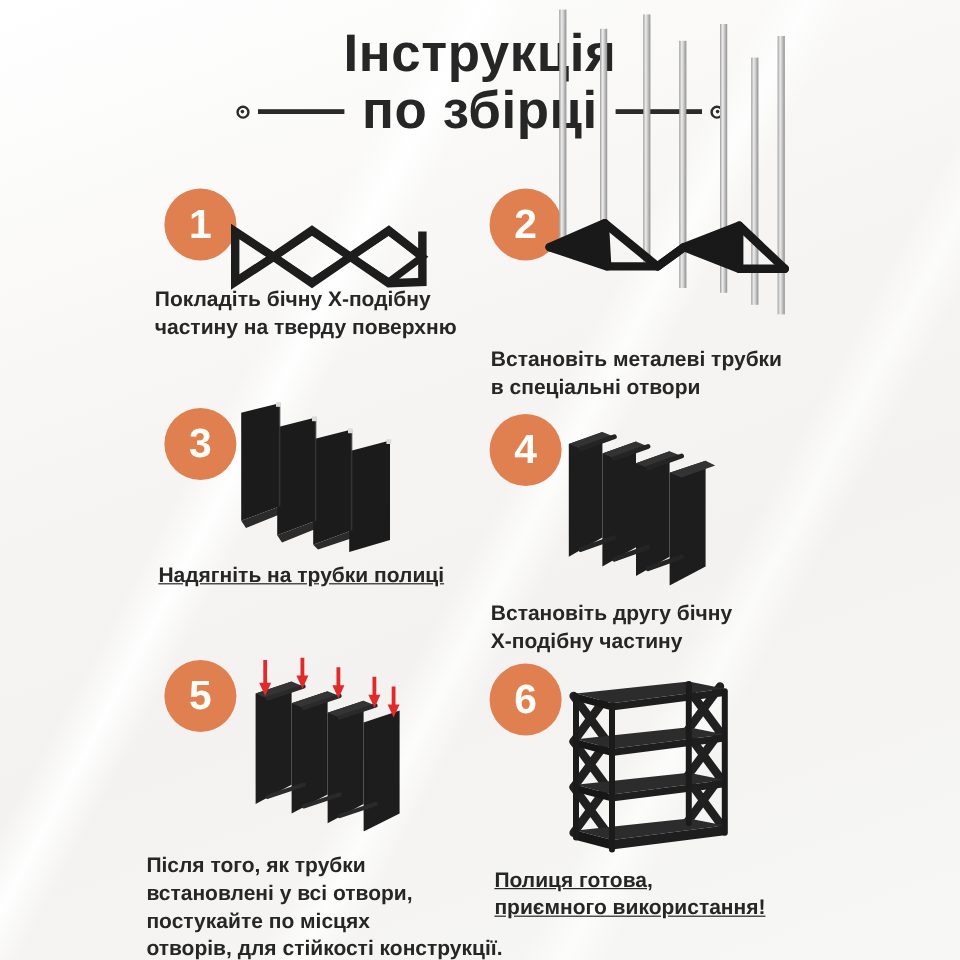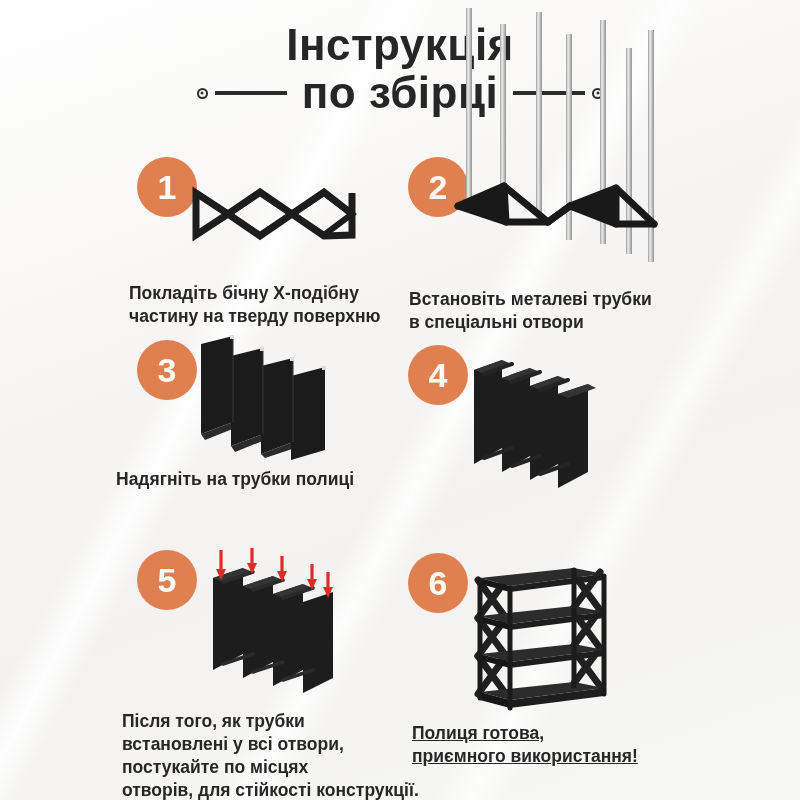--- a/index.html
+++ b/index.html
@@ -126,7 +126,7 @@
   #step1 { left: 0; top: 0; width: 400px; height: 300px; }
   #step1 .badge { left: 137px; top: 157px; }
   #step1 .art   { left: 188px; top: 183px; width: 172px; height: 62px; }
-  #step1 .caption { left: 129px; top: 238px; width: 300px; margin-top: 44px; }
+  #step1 .caption { left: 129px; top: 238px; width: 300px; }
 
   #step2 { left: 400px; top: 0; width: 400px; height: 340px; }
   #step2 .badge { left: 8px; top: 157px; }

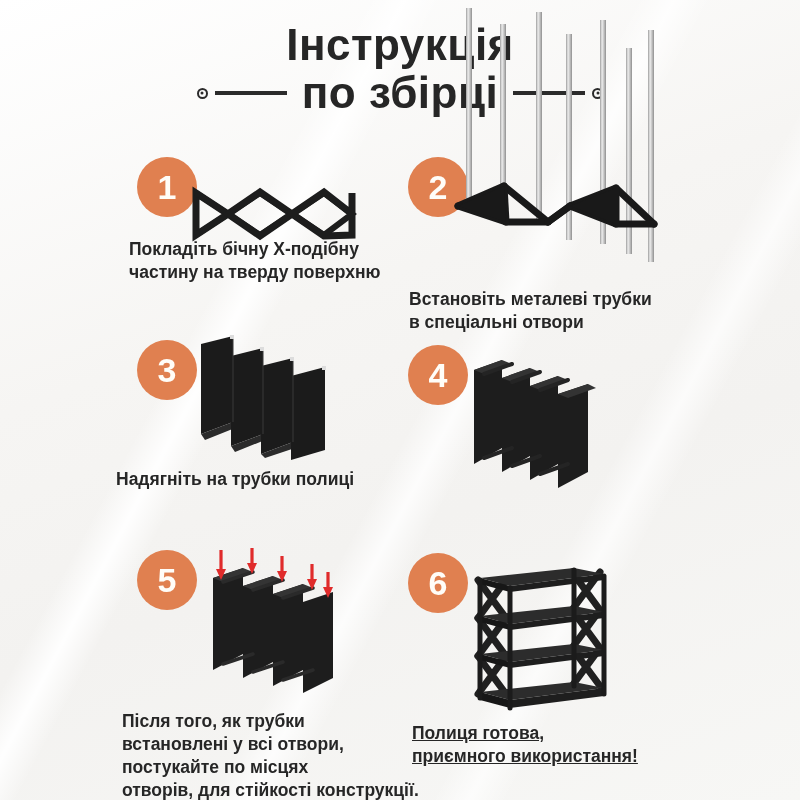--- a/index.html
+++ b/index.html
@@ -136,7 +136,7 @@
   #step3 { left: 0; top: 0; width: 400px; height: 510px; }
   #step3 .badge { left: 137px; top: 340px; }
   #step3 .art   { left: 195px; top: 330px; width: 150px; height: 130px; }
-  #step3 .caption { left: 116px; top: 468px; width: 300px; }
+  #step3 .caption { left: 132px; top: 468px; width: 300px; text-decoration: underline; }
 
   #step4 { left: 400px; top: 0; width: 400px; height: 560px; }
   #step4 .badge { left: 8px; top: 345px; }

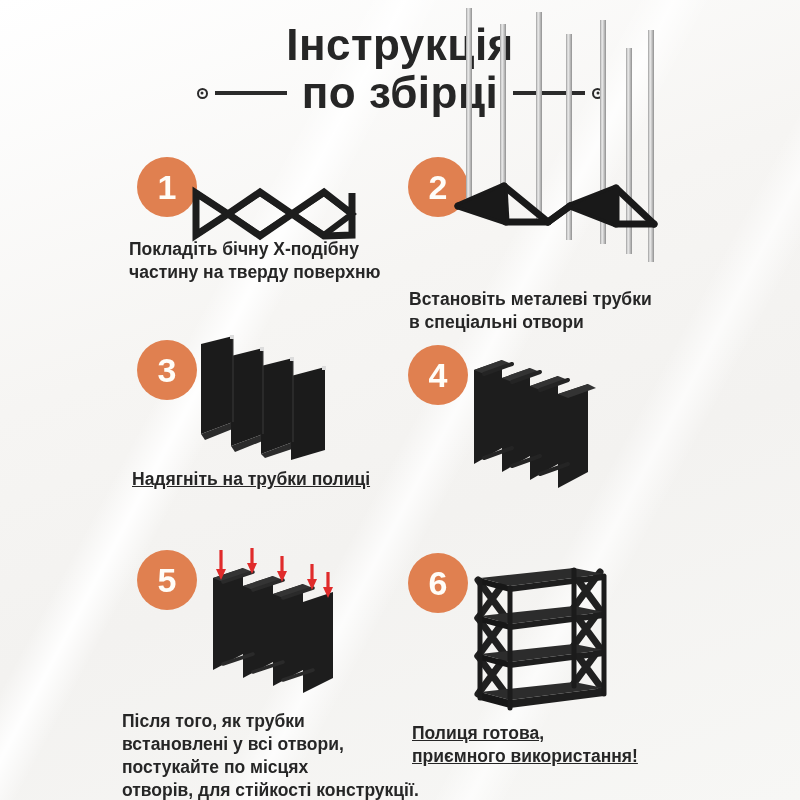--- a/index.html
+++ b/index.html
@@ -297,6 +297,8 @@
         </g>
       </svg>
     </div>
+    <div class="caption">Встановіть другу бічну
+X-подібну частину</div>
   </div>
 
   <div class="step" id="step5">

